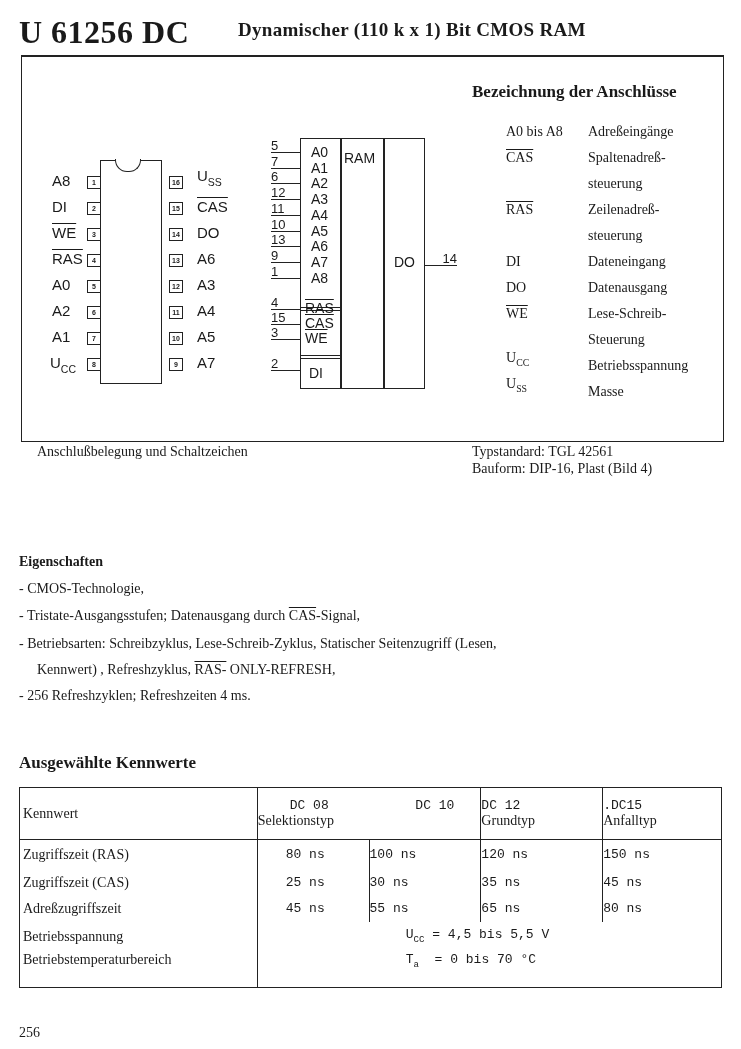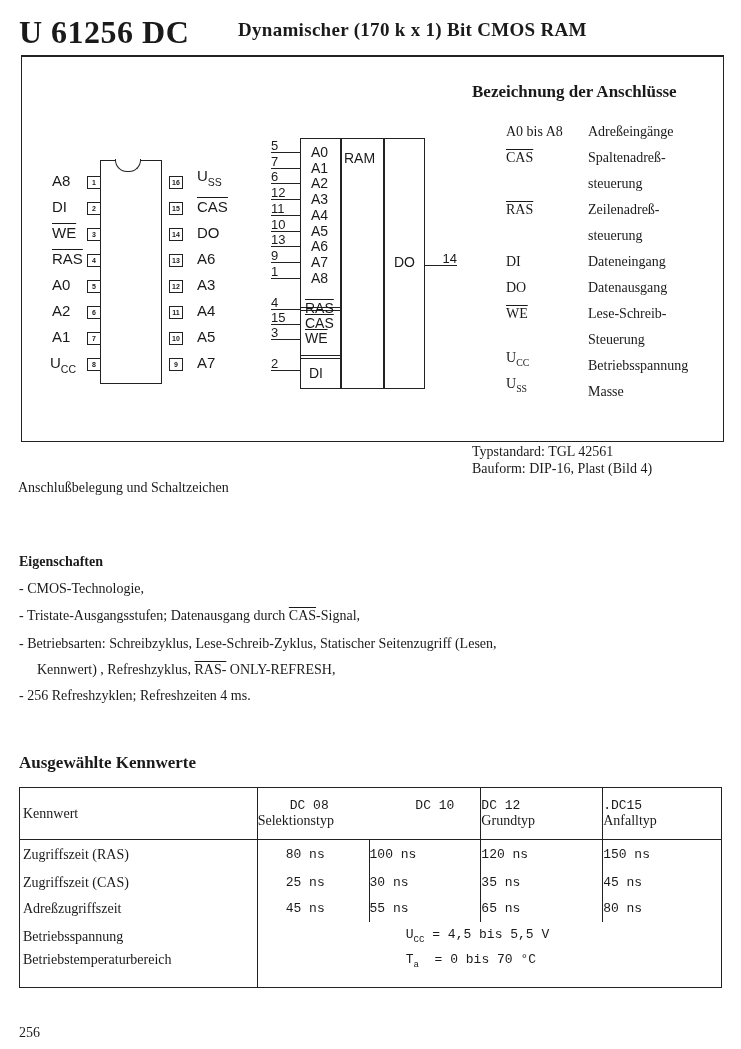--- a/index.html
+++ b/index.html
@@ -55,7 +55,7 @@
 <body>
 
 <div id="hdr-part" class="abs serif">U 61256 DC</div>
-<div id="hdr-desc" class="abs serif">Dynamischer (170 k x 1) Bit CMOS RAM</div>
+<div id="hdr-desc" class="abs serif">Dynamischer (110 k x 1) Bit CMOS RAM</div>
 
 <div id="frame" class="abs"></div>
 

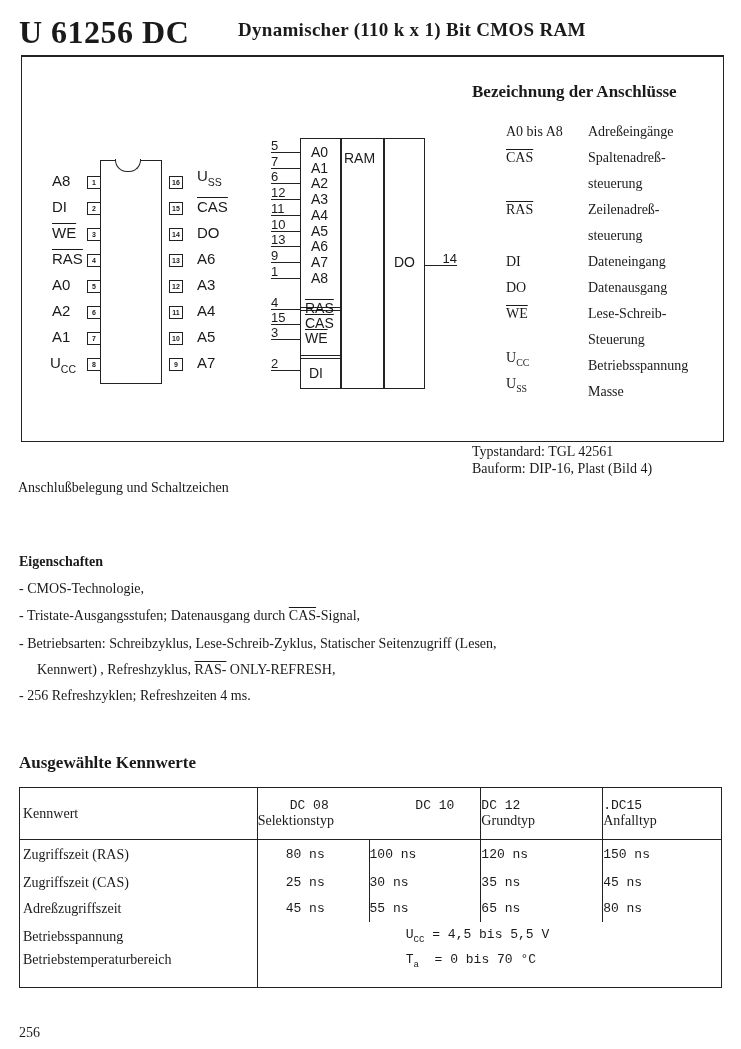--- a/index.html
+++ b/index.html
@@ -160,7 +160,7 @@
     <div class="leg-desc" style="top: 384px;">Masse</div>
   </div>
 
-<div class="abs cap" style="left:18px;top:444px;margin-top:36px;">Anschlußbelegung und Schaltzeichen</div>
+<div class="abs cap" style="left:37px;top:444px;">Anschlußbelegung und Schaltzeichen</div>
 <div class="abs cap" style="left:472px;top:444px;">Typstandard: TGL 42561</div>
 <div class="abs cap" style="left:472px;top:461px;">Bauform: DIP-16, Plast (Bild 4)</div>
 

